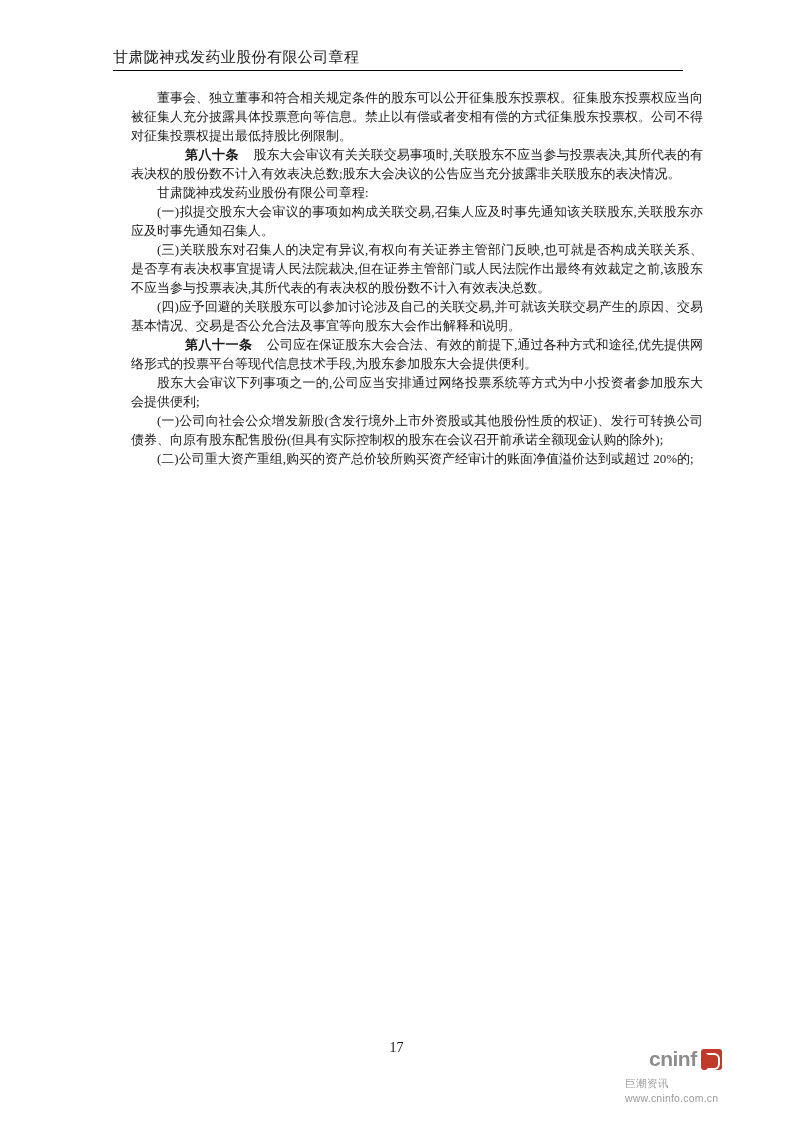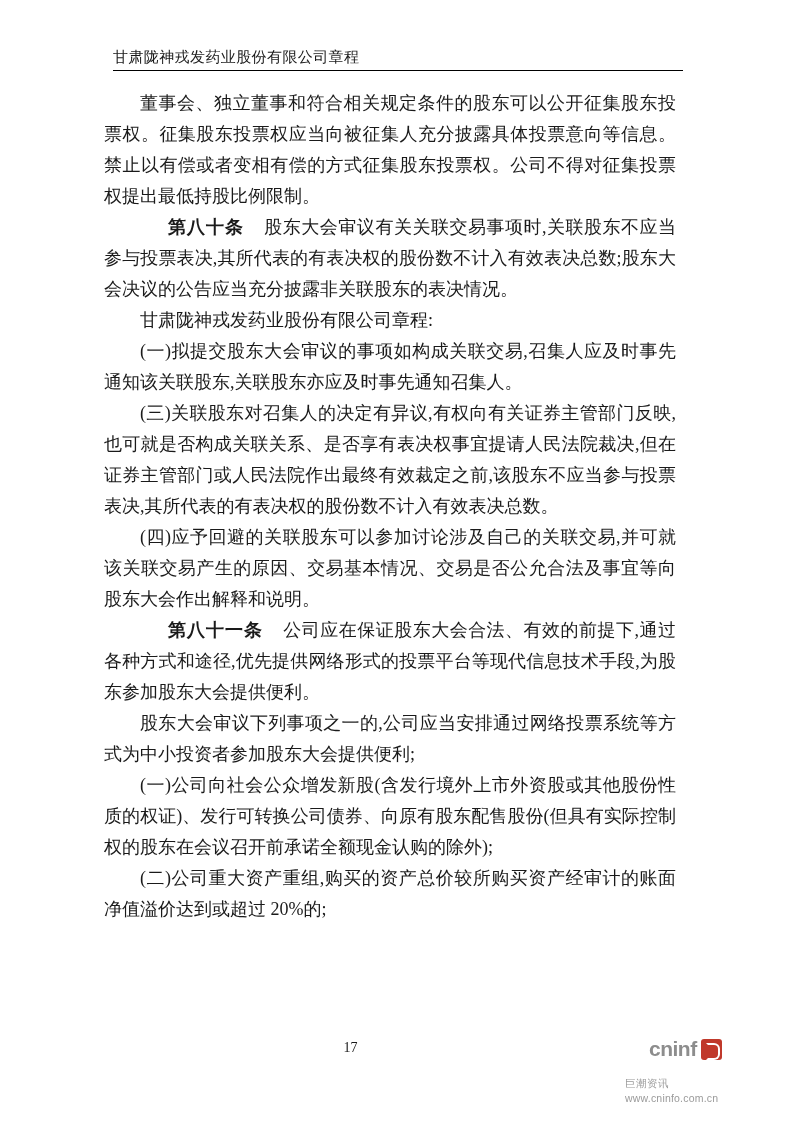--- a/index.html
+++ b/index.html
@@ -40,11 +40,11 @@
   }
   .content {
     position: absolute;
-    left: 104px;
+    left: 131px;
     top: 88px;
     width: 572px;
-    font-size: 18px;
-    line-height: 31px;
+    font-size: 13px;
+    line-height: 19px;
     text-align: justify;
     text-justify: inter-ideograph;
   }

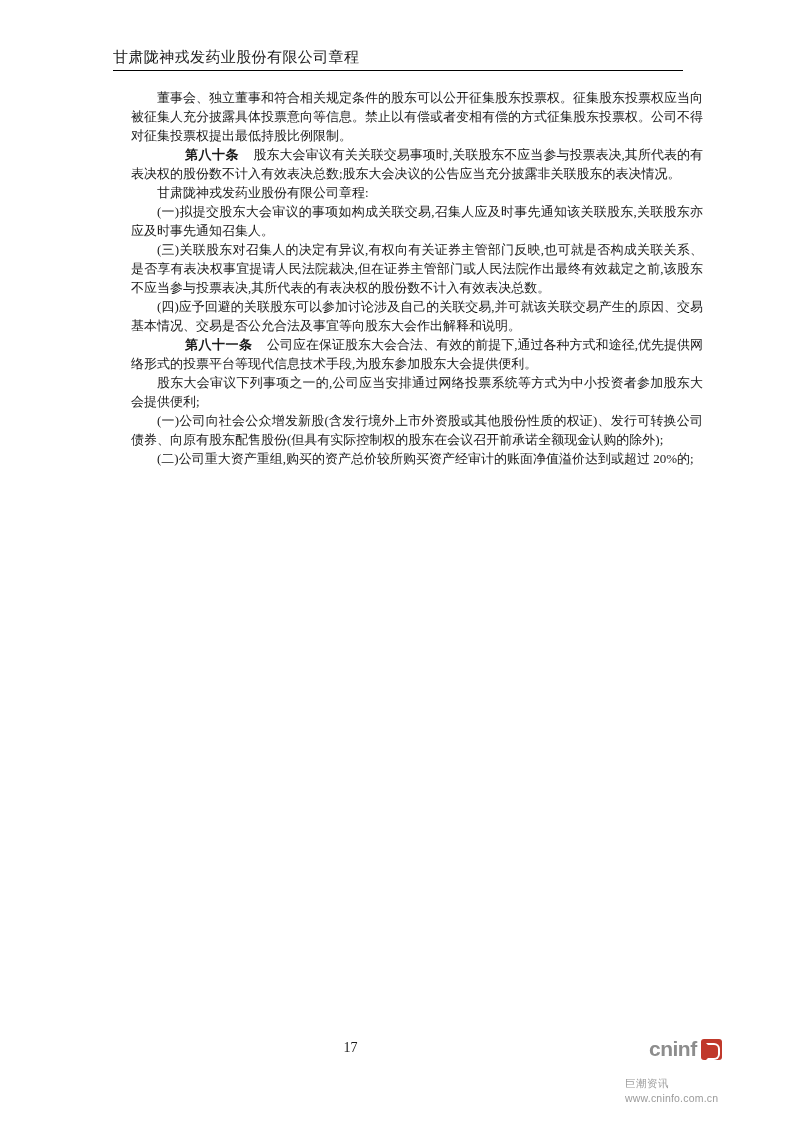--- a/index.html
+++ b/index.html
@@ -65,7 +65,7 @@
     position: absolute;
     left: 0;
     top: 1040px;
-    width: 701px;
+    width: 793px;
     text-align: center;
     font-size: 14px;
     color: #1a1a1a;

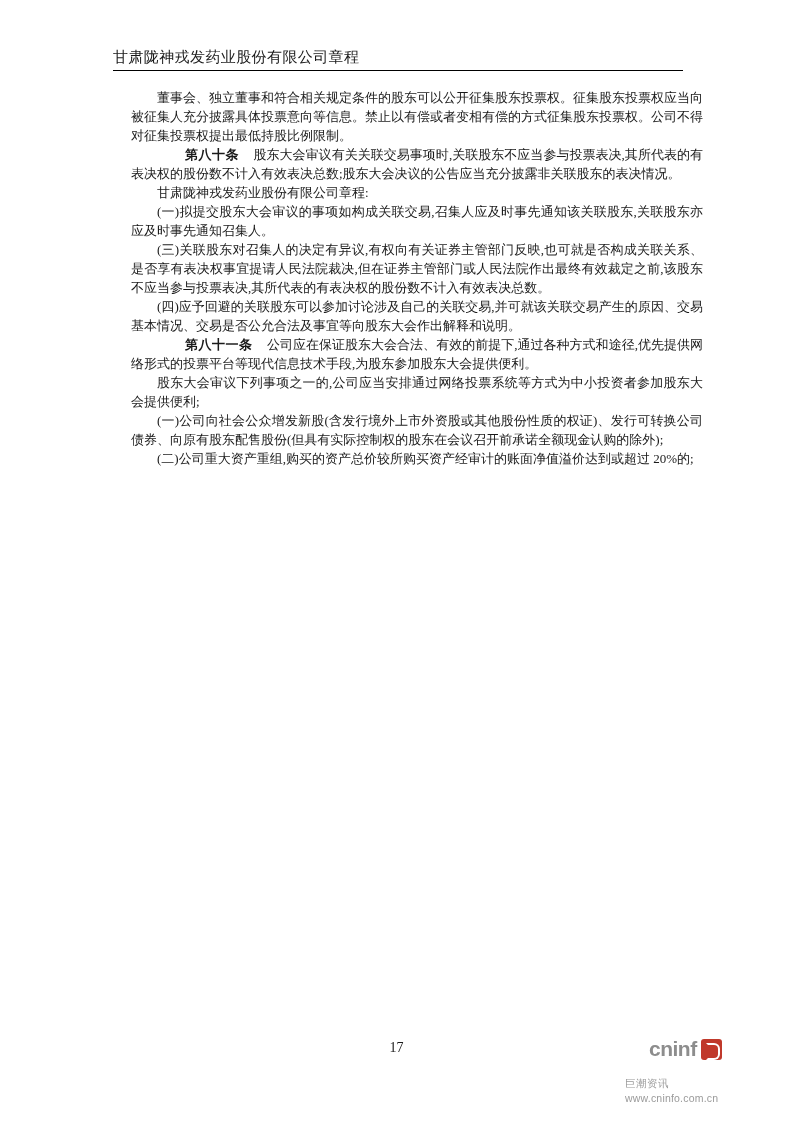--- a/index.html
+++ b/index.html
@@ -113,7 +113,7 @@
     font-family: Liberation Serif, serif;
     font-size: 10.5px;
     color: #9a9a9a;
-    margin-top: 16px;
+    margin-top: 6px;
     letter-spacing: 0.5px;
   }
   .wm-url {

